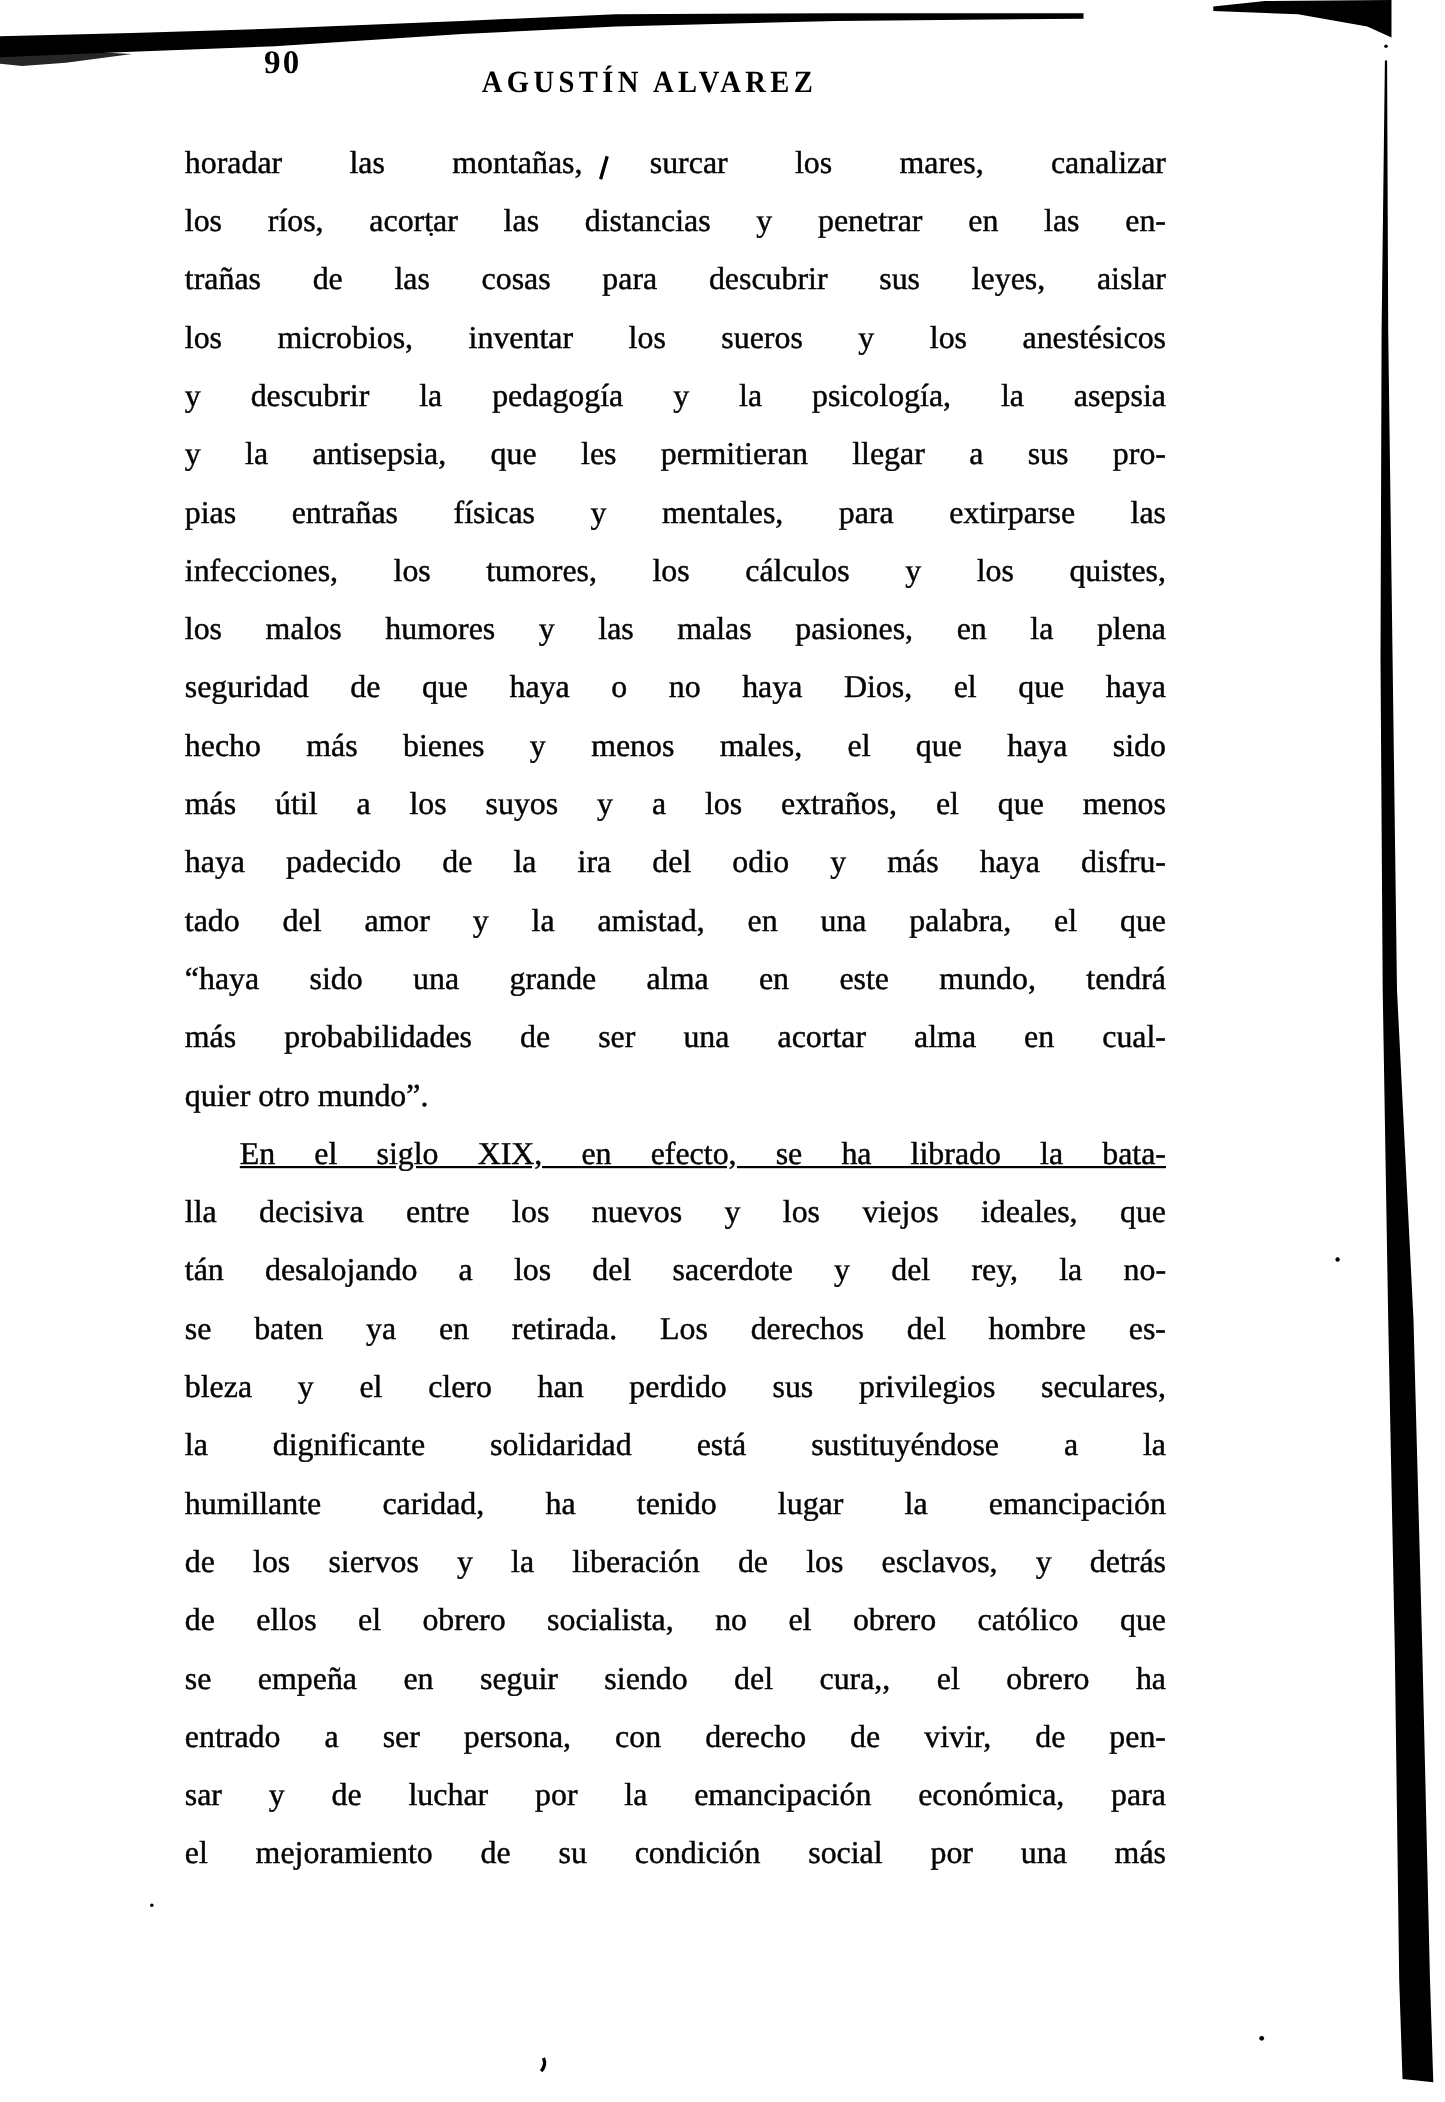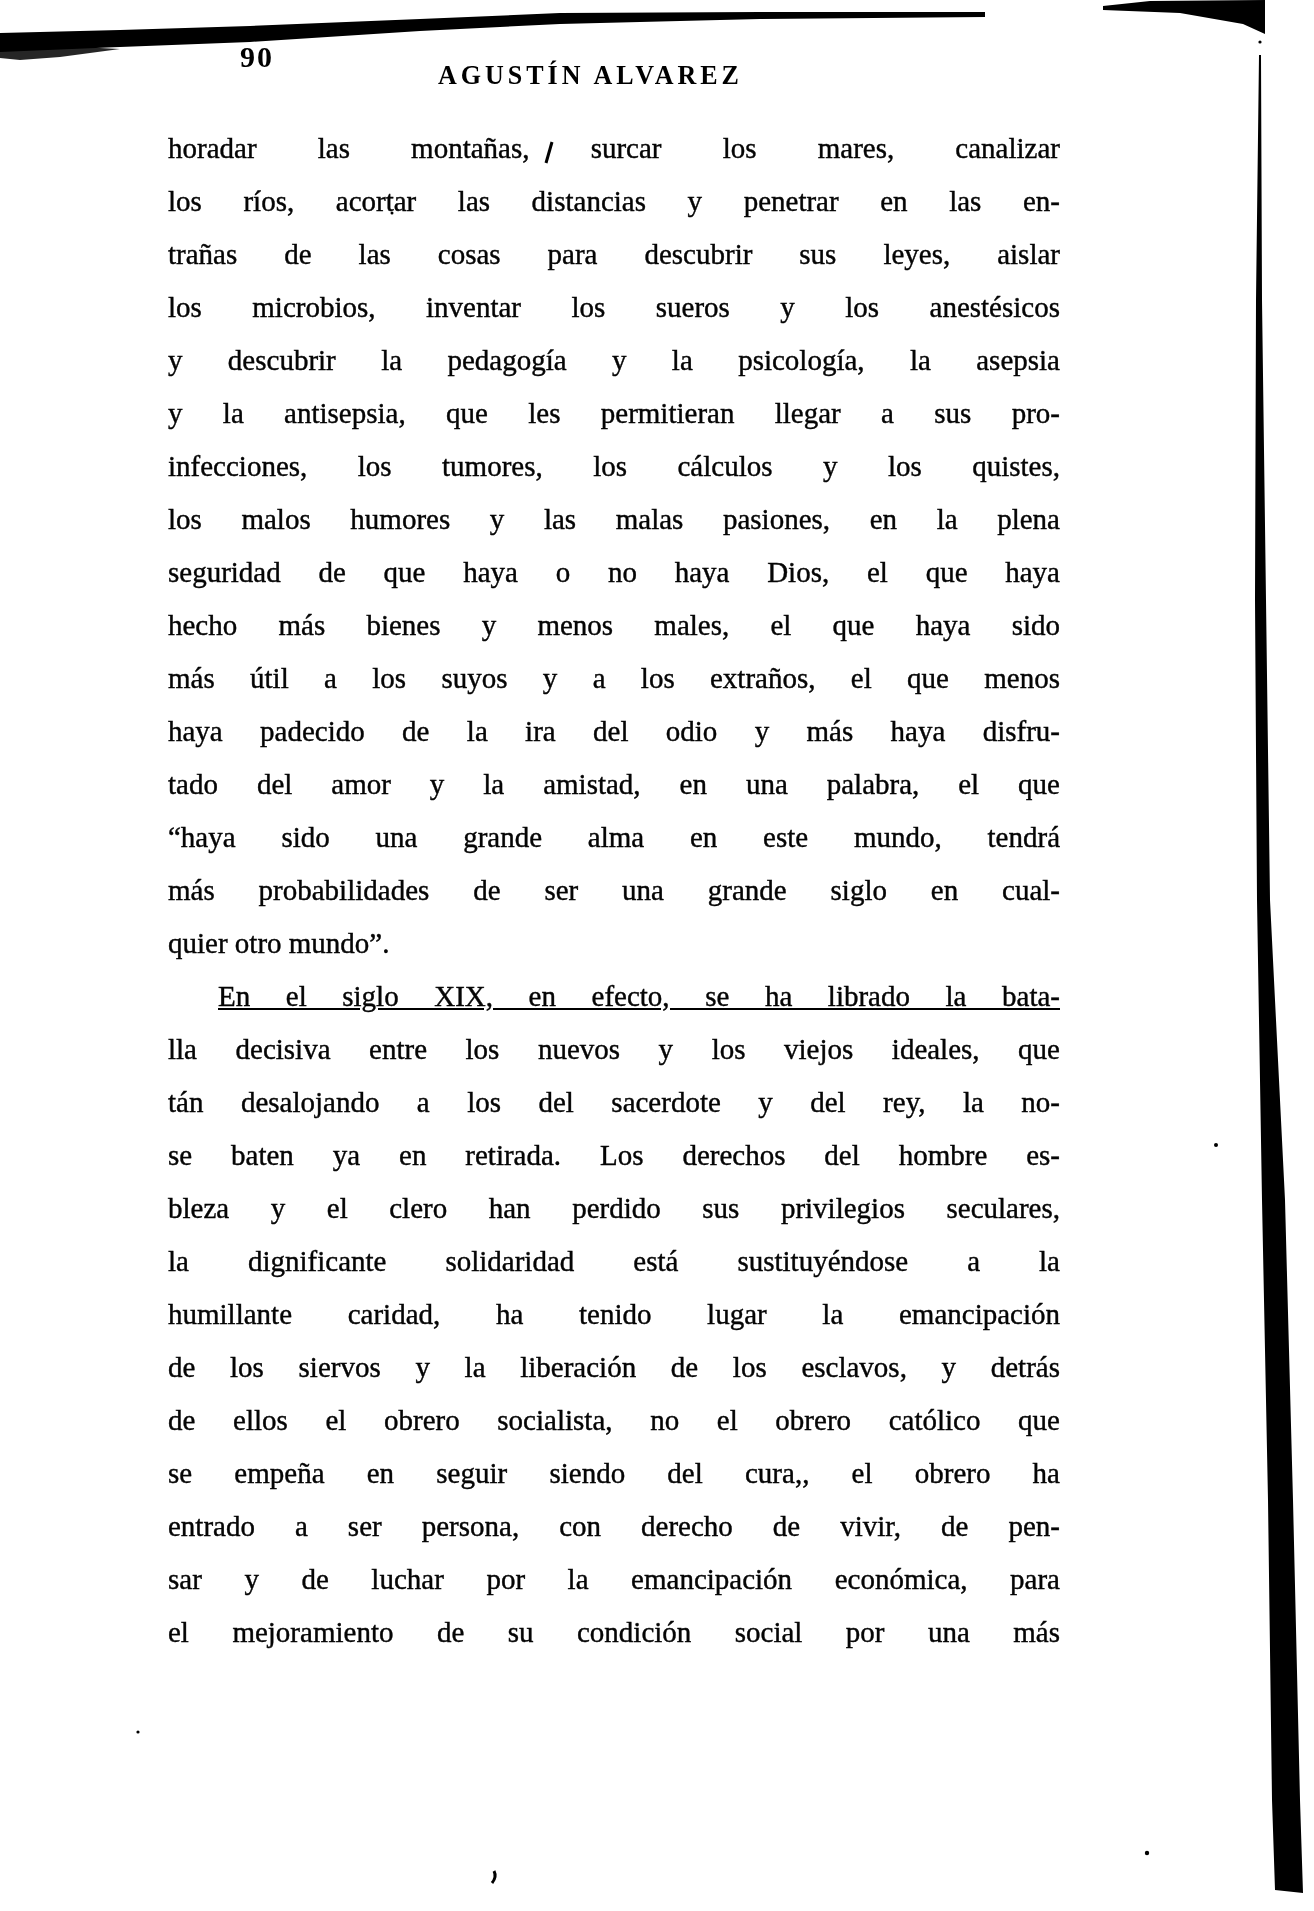--- a/index.html
+++ b/index.html
@@ -84,6 +84,7 @@
       <div class="line">los microbios, inventar los sueros y los anestésicos</div>
       <div class="line">y descubrir la pedagogía y la psicología, la asepsia</div>
       <div class="line">y la antisepsia, que les permitieran llegar a sus pro-</div>
+      <div class="line">pias entrañas físicas y mentales, para extirparse las</div>
       <div class="line">infecciones, los tumores, los cálculos y los quistes,</div>
       <div class="line">los malos humores y las malas pasiones, en la plena</div>
       <div class="line">seguridad de que haya o no haya Dios, el que haya</div>

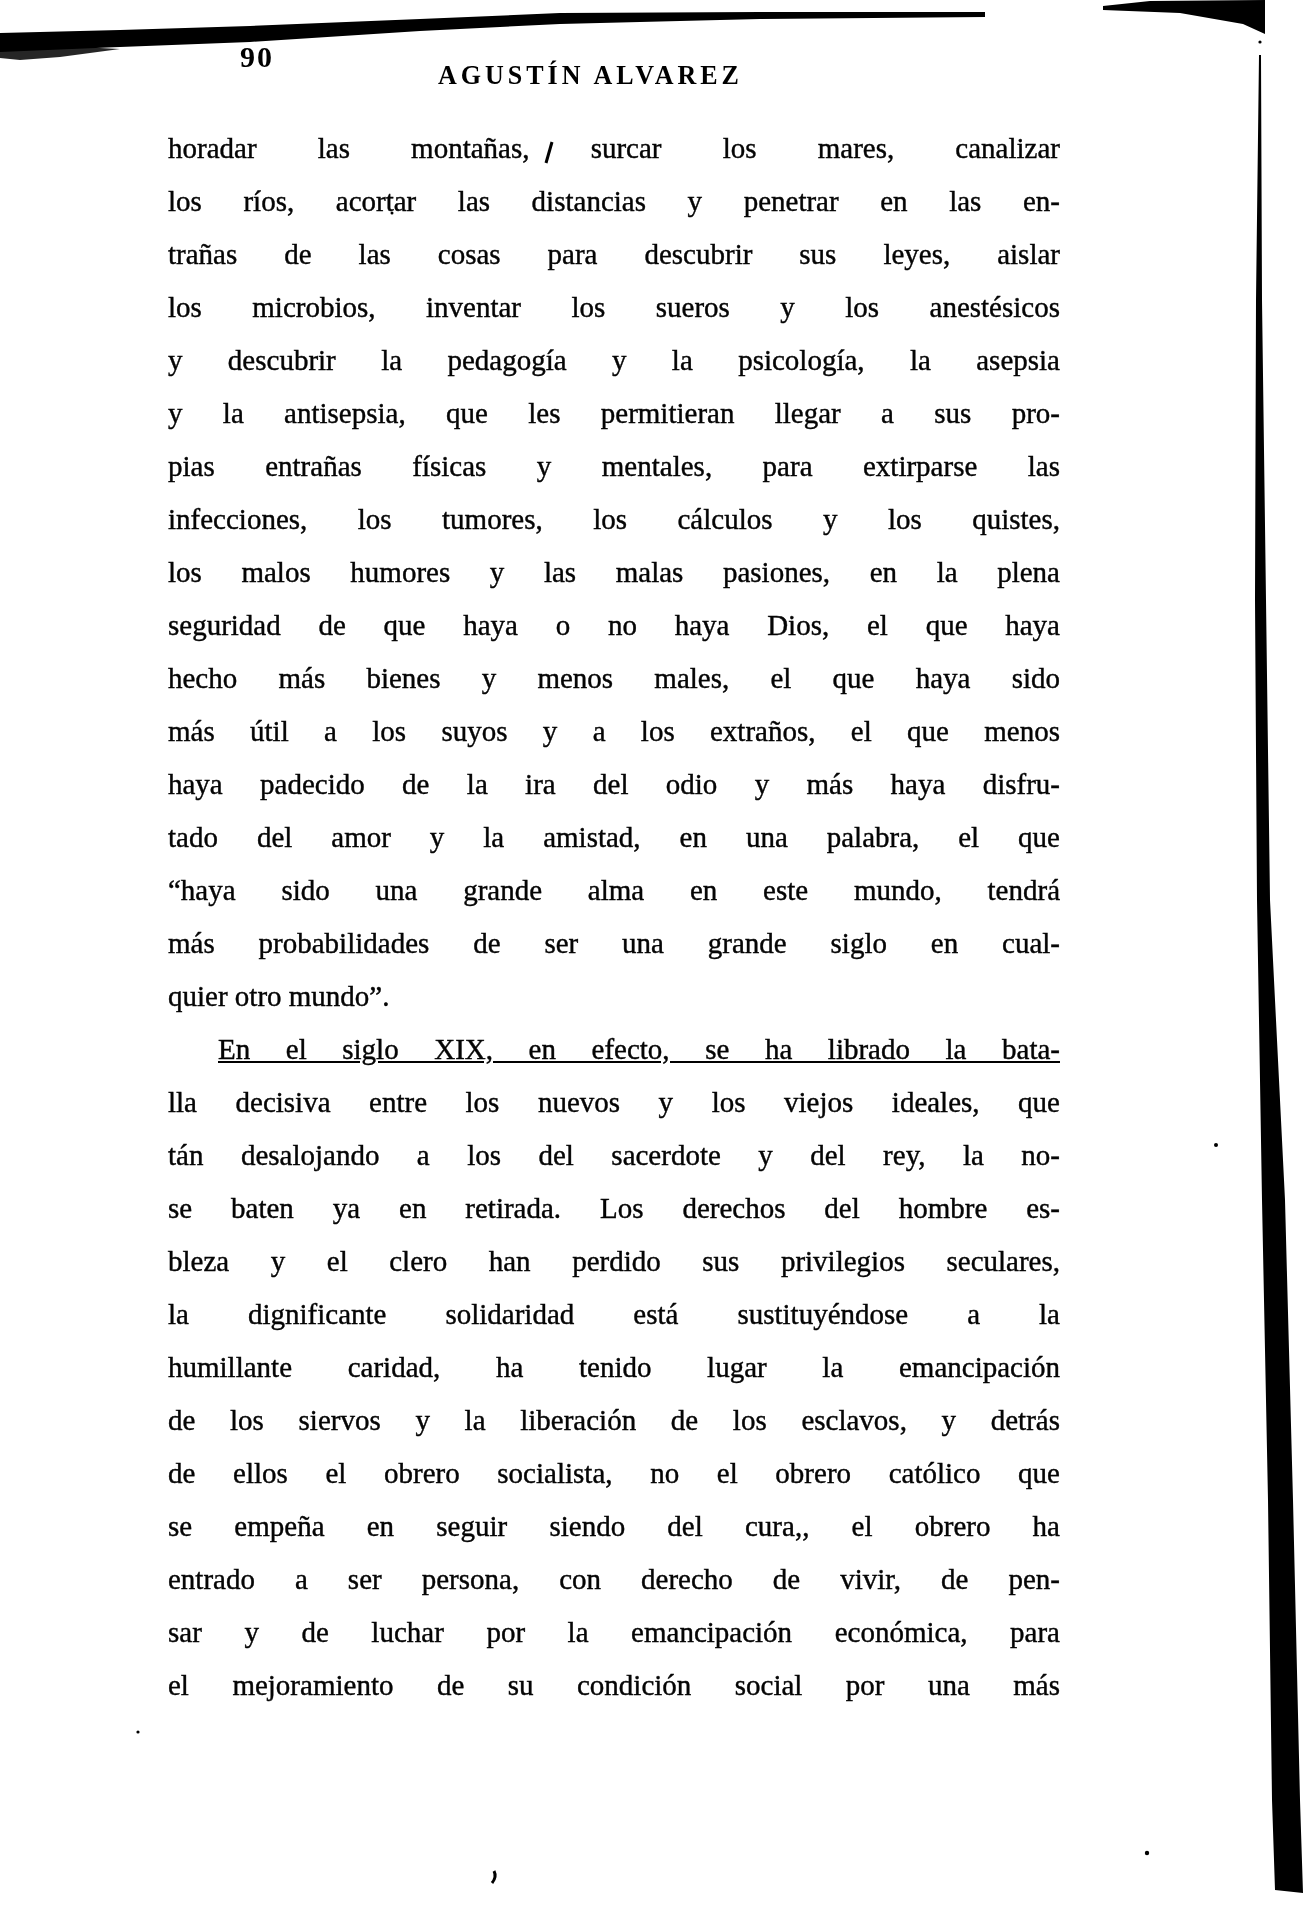--- a/index.html
+++ b/index.html
@@ -93,7 +93,7 @@
       <div class="line">haya padecido de la ira del odio y más haya disfru-</div>
       <div class="line">tado del amor y la amistad, en una palabra, el que</div>
       <div class="line">“haya sido una grande alma en este mundo, tendrá</div>
-      <div class="line">más probabilidades de ser una grande siglo en cual-</div>
+      <div class="line">más probabilidades de ser una acortar alma en cual-</div>
       <div class="line unjust">quier otro mundo”.</div>
       <div class="line indent">En el siglo XIX, en efecto, se ha librado la bata-</div>
       <div class="line">lla decisiva entre los nuevos y los viejos ideales, que</div>

